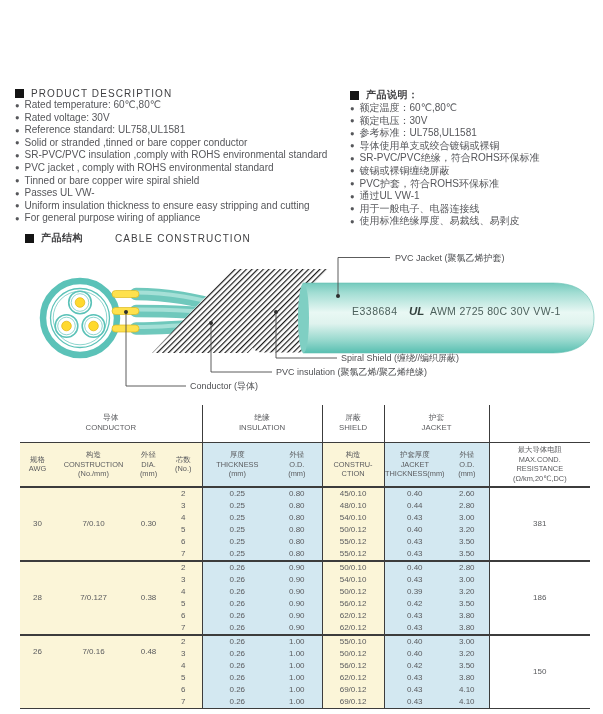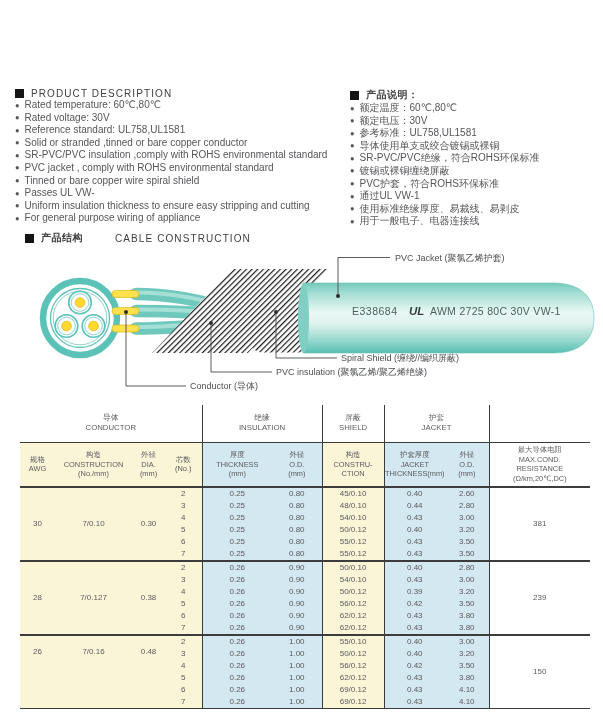--- a/index.html
+++ b/index.html
@@ -77,8 +77,8 @@
     <li>镀锡或裸铜缠绕屏蔽</li>
     <li>PVC护套，符合ROHS环保标准</li>
     <li>通过UL VW-1</li>
+    <li>用于一般电子、电器连接线</li>
     <li>使用标准绝缘厚度、易裁线、易剥皮</li>
-    <li>用于一般电子、电器连接线</li>
   </ul>
 </div>
 

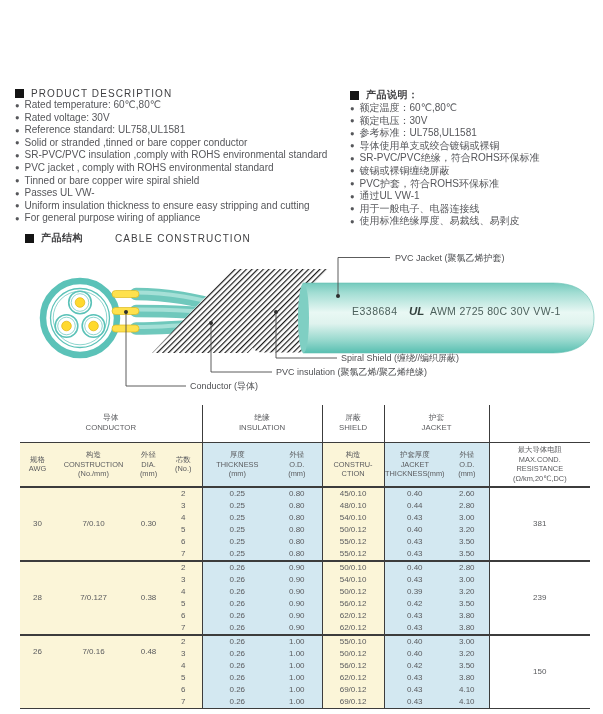--- a/index.html
+++ b/index.html
@@ -294,7 +294,7 @@
       <td class="y gb">50/0.10</td>
       <td class="b">0.40</td>
       <td class="b gb">2.80</td>
-      <td class="w" rowspan="6">239</td>
+      <td class="w" rowspan="6">186</td>
     </tr>
     <tr>
       <td class="y gb">3</td>

